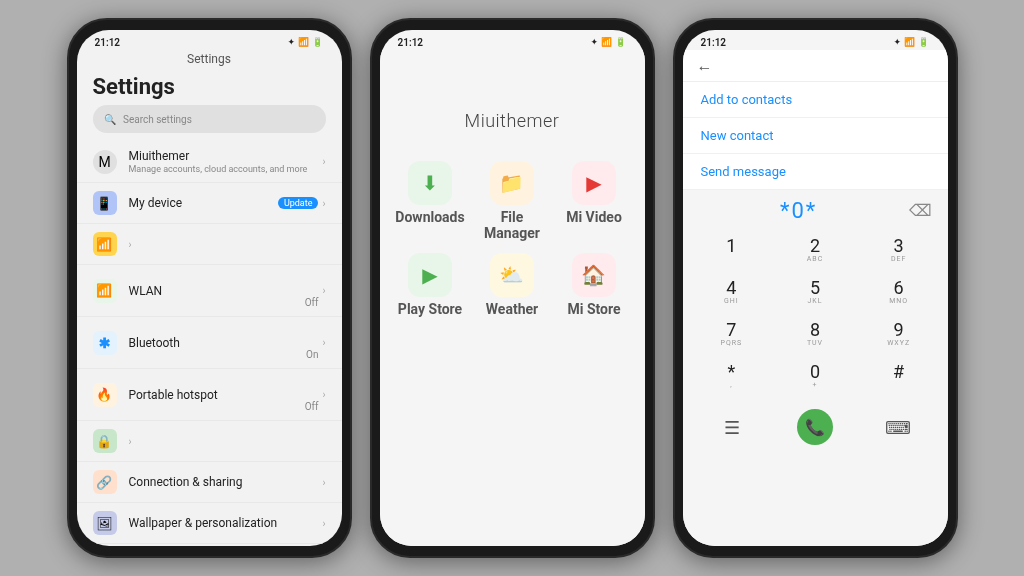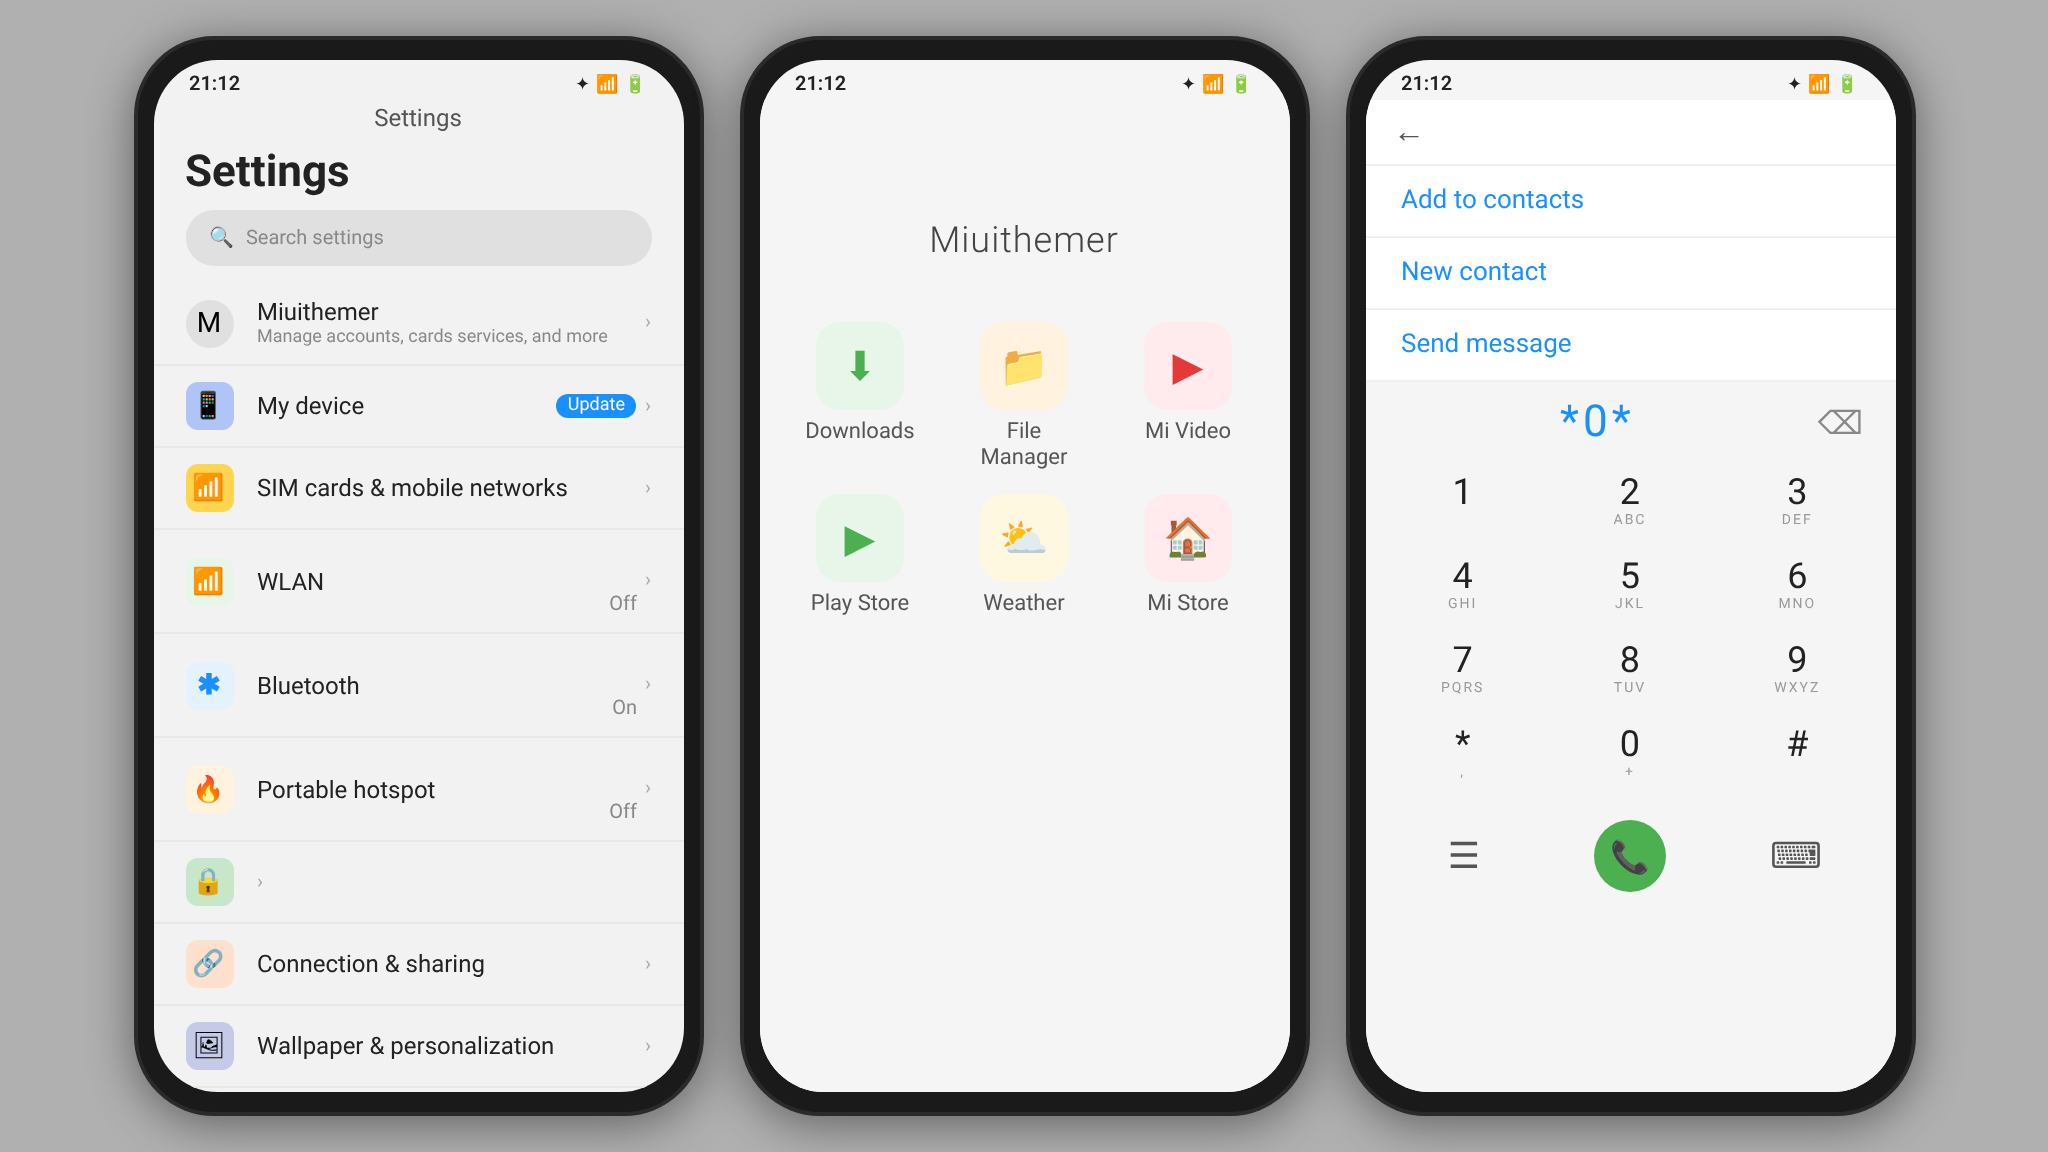--- a/index.html
+++ b/index.html
@@ -289,7 +289,7 @@
         </div>
         <div class="item-text">
           <div class="item-title">Miuithemer</div>
-          <div class="item-subtitle">Manage accounts, cards services, and more</div>
+          <div class="item-subtitle">Manage accounts, cloud accounts, and more</div>
         </div>
         <div class="item-right">
           <span class="chevron">›</span>

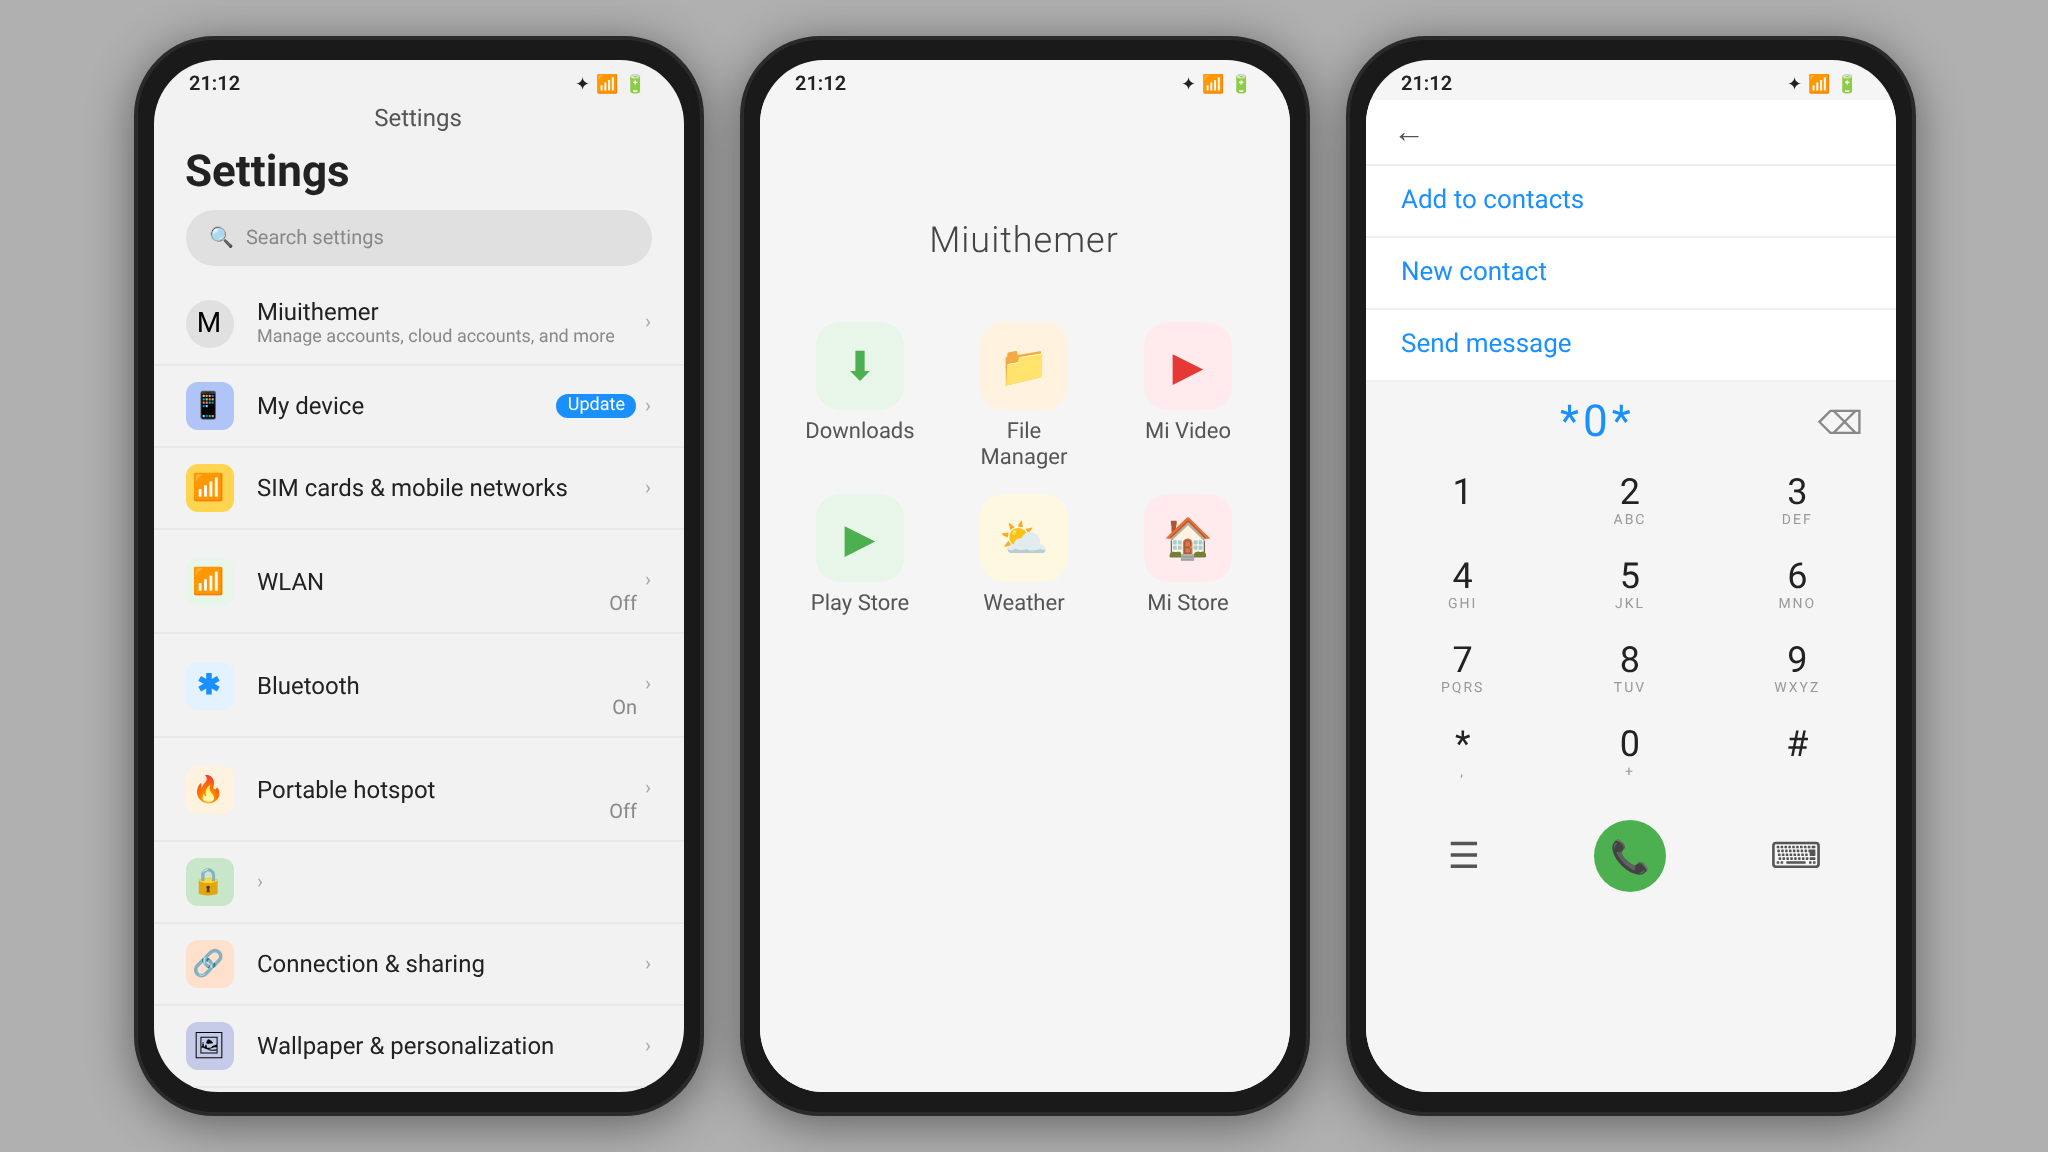--- a/index.html
+++ b/index.html
@@ -151,7 +151,7 @@
       justify-content: center;
       font-size: 20px;
     }
-    .app-label { font-size: 11px; color: #555; text-align: center; }
+    .app-label { font-size: 14px; color: #555; text-align: center; font-weight: bold; }
 
     
     .recents-header {

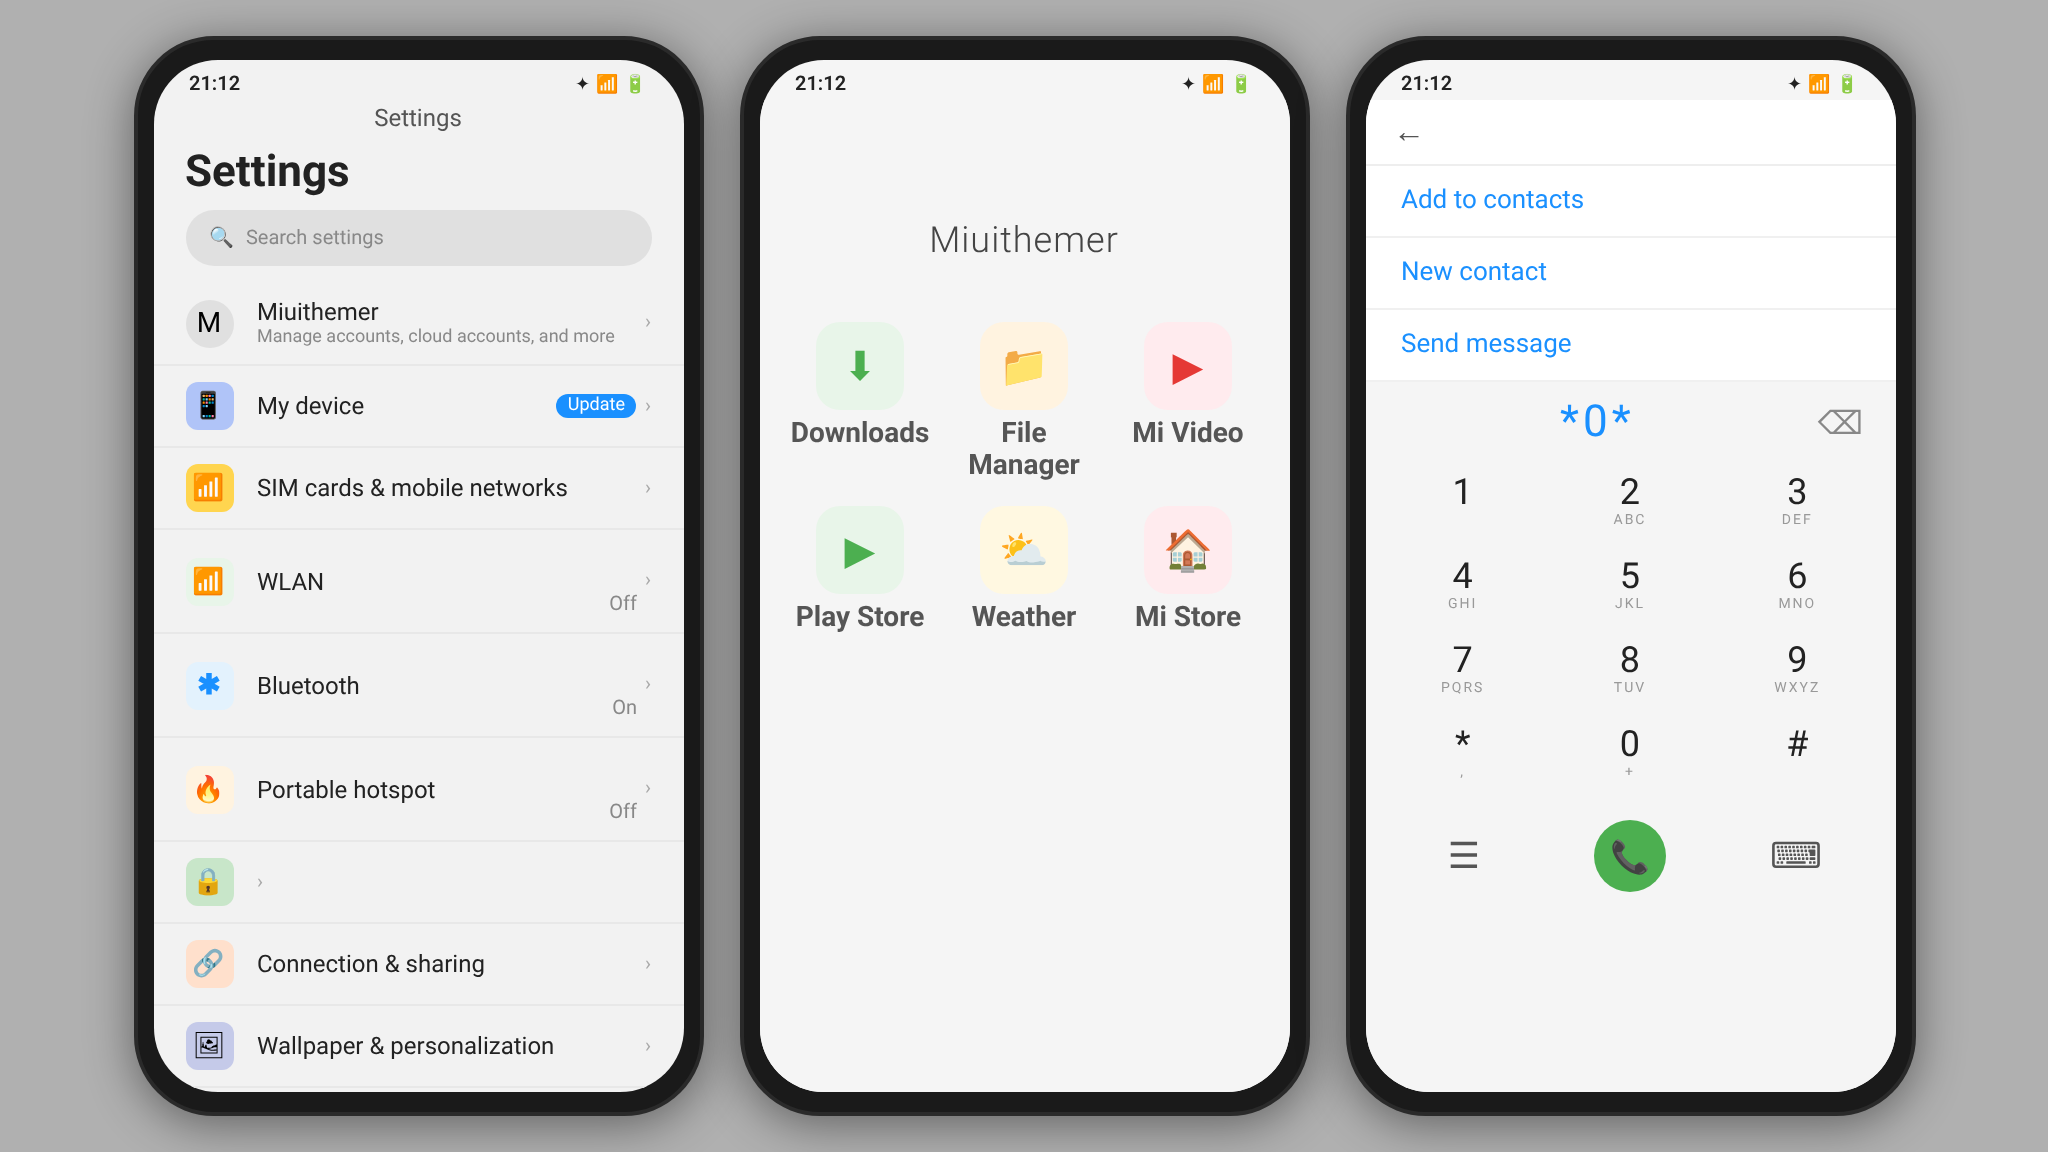--- a/index.html
+++ b/index.html
@@ -313,9 +313,6 @@
         <div class="item-icon" style="background:#ffd54f; border-radius:6px;">
           <span style="font-size:13px;">📶</span>
         </div>
-        <div class="item-text">
-          <div class="item-title">SIM cards &amp; mobile networks</div>
-        </div>
         <div class="item-right">
           <span class="chevron">›</span>
         </div>

